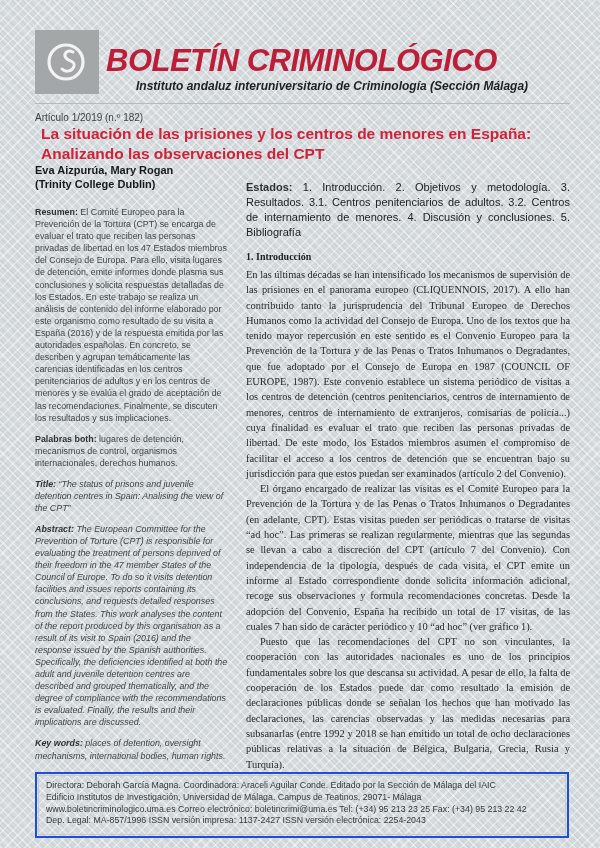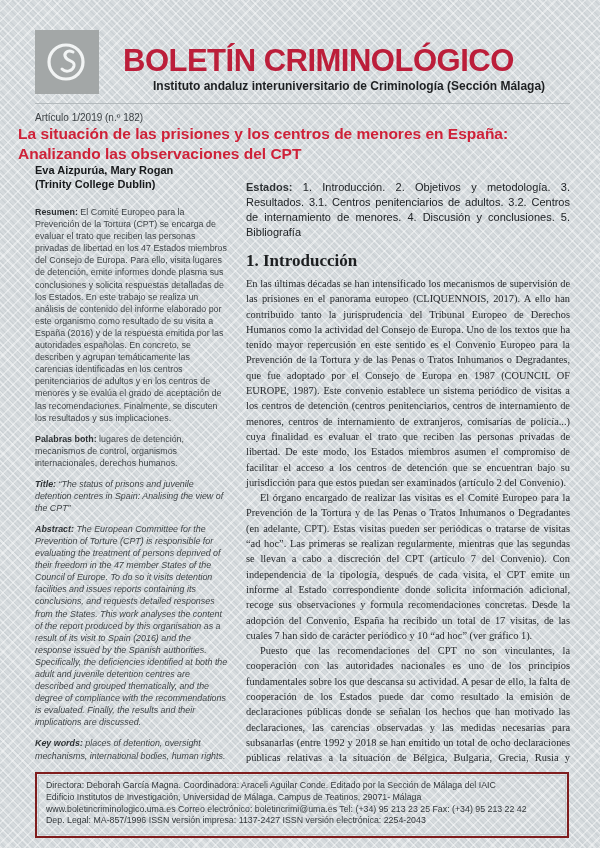--- a/index.html
+++ b/index.html
@@ -15,7 +15,7 @@
   .page{position:relative;width:600px;height:848px;}
 
   
-  .masthead{position:absolute;left:35px;top:30px;right:30px;display:flex;gap:24px;}
+  .masthead{position:absolute;left:35px;top:30px;right:30px;display:flex;gap:7px;font-style:italic;}
   .logo{width:64px;height:64px;flex:0 0 64px;}
   .mast-text{display:flex;flex-direction:column;justify-content:flex-end;padding-bottom:1px;}
   .mast-title{

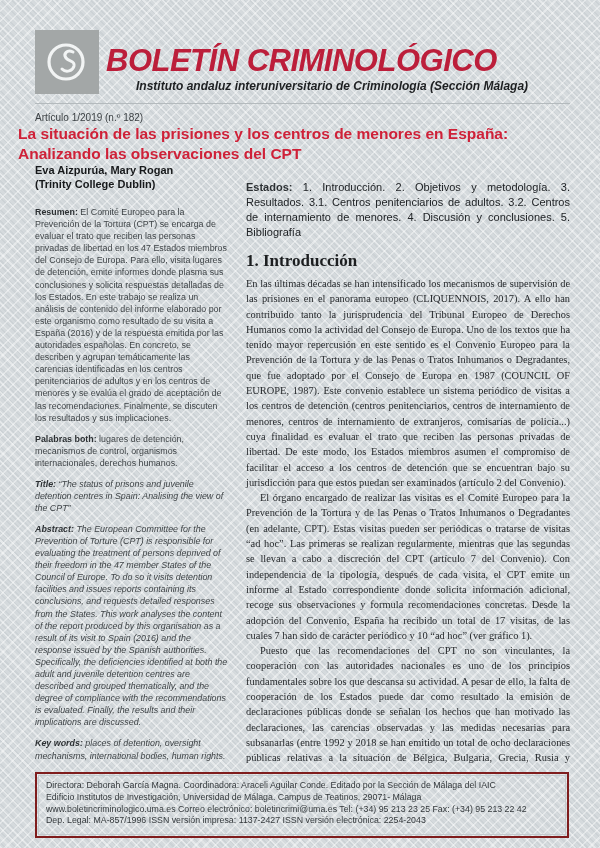--- a/index.html
+++ b/index.html
@@ -27,7 +27,7 @@
 
   
   .art-meta{position:absolute;left:35px;top:112px;font-size:10px;color:#3c4144;}
-  .art-title{position:absolute;left:18px;top:124px;right:30px;
+  .art-title{position:absolute;left:41px;top:124px;right:30px;
     font-size:15.5px;font-weight:bold;color:#cf2138;line-height:20px;}
 
   

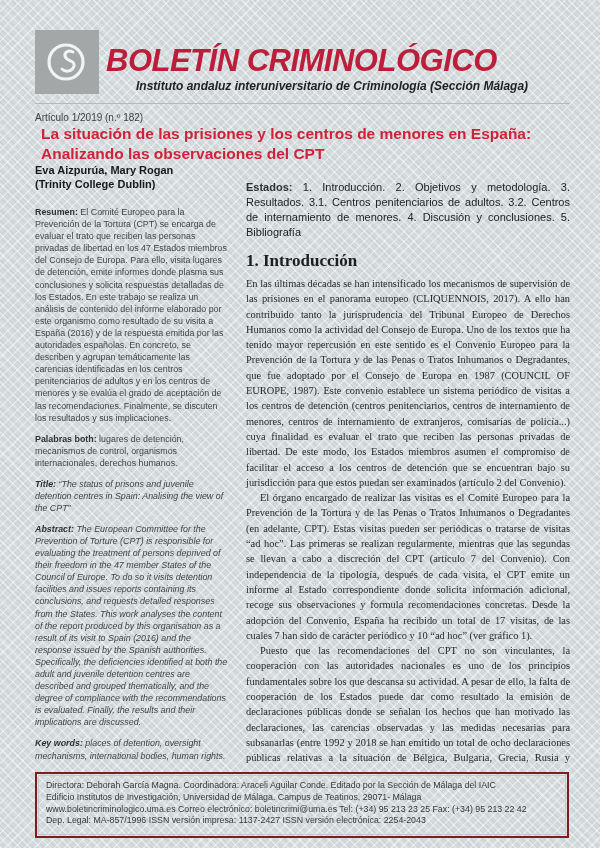--- a/index.html
+++ b/index.html
@@ -45,7 +45,7 @@
   .col-right{padding-top:16px;}
   .sumario{font-size:11px;line-height:15px;color:#202326;text-align:justify;}
   .sumario .lbl{font-weight:bold;}
-  .intro-h{font-family:"Liberation Serif",serif;font-size:17px;font-weight:bold;
+  .intro-h{font-family:"Liberation Serif",serif;font-size:10px;font-weight:bold;
     color:#1c1e20;margin:11px 0 5px 0;}
   .body-p{font-family:"Liberation Serif",serif;font-size:10.4px;line-height:15.3px;
     color:#26292c;text-align:justify;margin:0;}

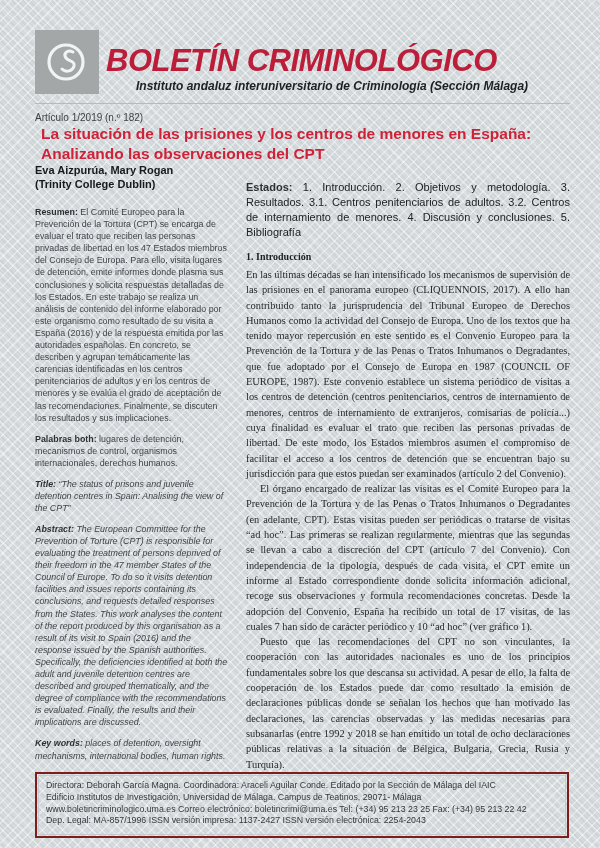--- a/index.html
+++ b/index.html
@@ -53,7 +53,7 @@
 
   
   .footerbox{position:absolute;left:35px;right:31px;top:772px;height:52px;
-    border:2px solid #7f1d1d;outline:1px solid #c4cacd;outline-offset:-4px;
+    border:2px solid #1d4ed8;outline:1px solid #c4cacd;outline-offset:-4px;
     padding:6px 9px 4px 9px;}
   .footerbox .fl{font-size:8.8px;line-height:11.8px;color:#33383b;white-space:nowrap;overflow:hidden;}
 </style>

